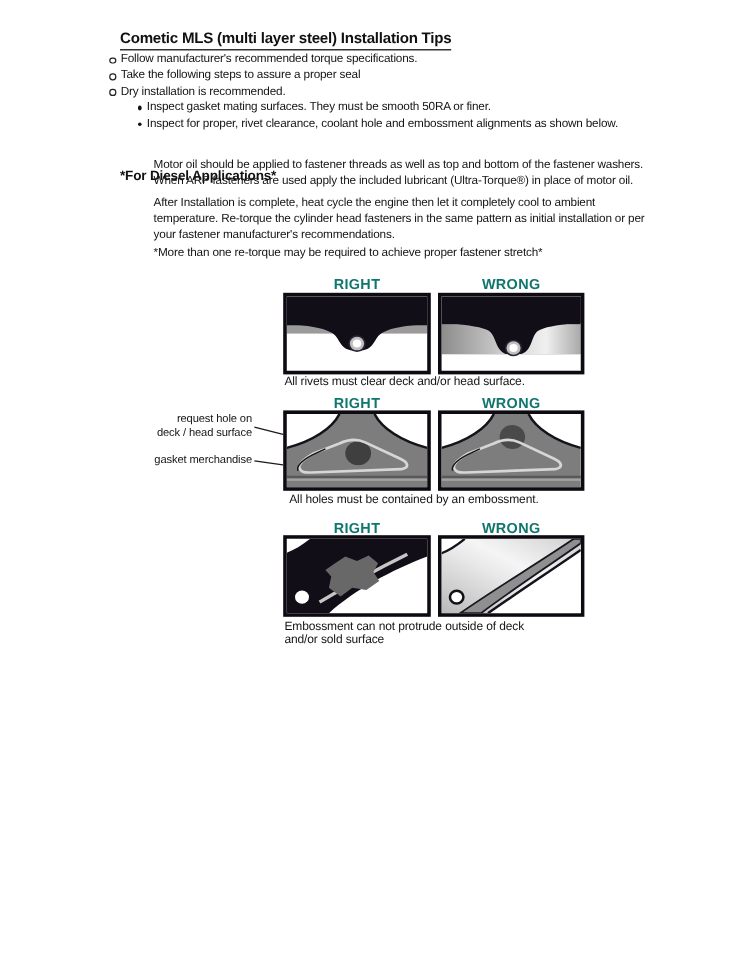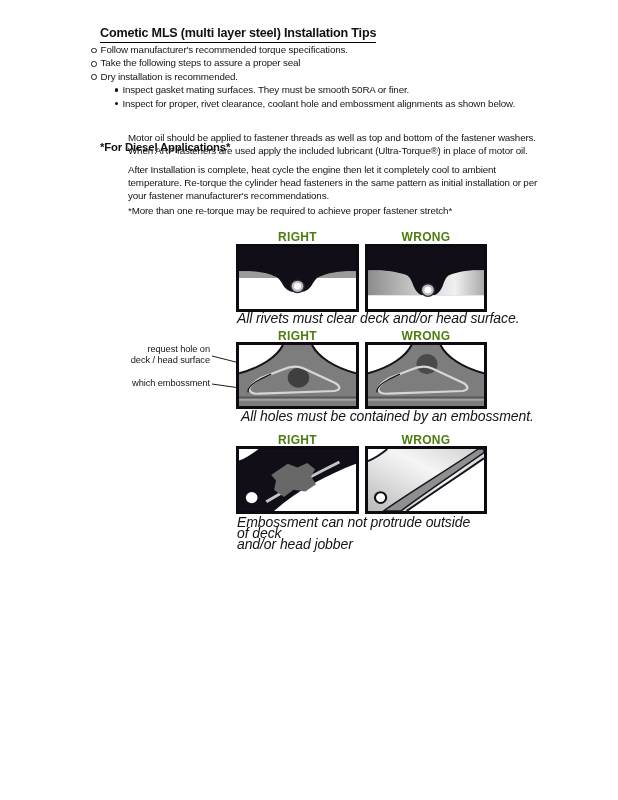--- a/index.html
+++ b/index.html
@@ -16,7 +16,7 @@
   .b-fill{width:3.4px;height:3.4px;background:#111;border-radius:50%;margin:4px 4px 0 0;flex:none;}
   .h-bold{font-size:11.3px;font-weight:bold;letter-spacing:-0.15px;margin-top:28px;}
   .para{width:412px;margin-left:28px;}
-  .hdr{font-size:12px;font-weight:bold;letter-spacing:0.3px;text-align:center;color:#4d7c0f;}
+  .hdr{font-size:12px;font-weight:bold;letter-spacing:0.3px;text-align:center;color:#0f766e;}
   .diag{box-sizing:border-box;border:3px solid #0d0a12;background:#fff;}
   .diag svg{display:block;width:100%;height:100%;}
   .caption{font-size:14px;letter-spacing:-0.1px;color:#141414;line-height:11.2px;font-style:italic;}

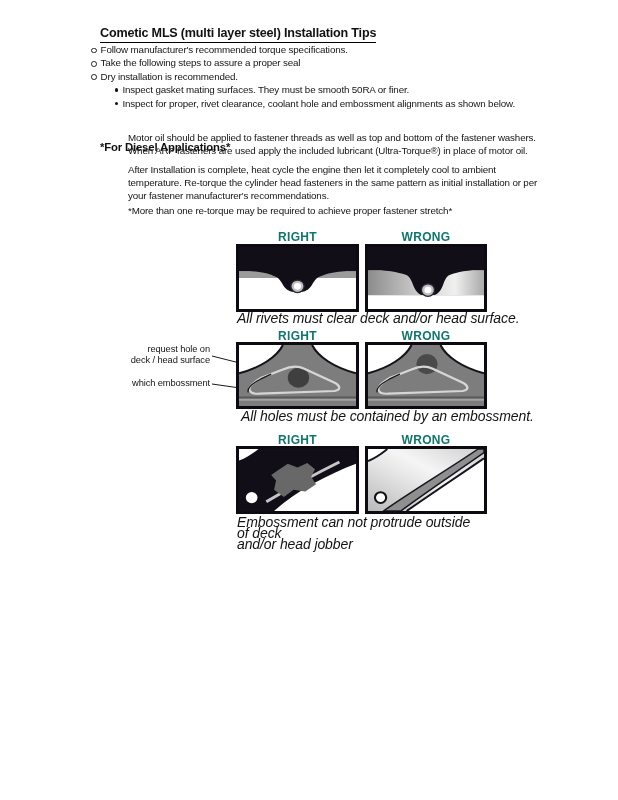--- a/index.html
+++ b/index.html
@@ -19,7 +19,7 @@
   .hdr{font-size:12px;font-weight:bold;letter-spacing:0.3px;text-align:center;color:#0f766e;}
   .diag{box-sizing:border-box;border:3px solid #0d0a12;background:#fff;}
   .diag svg{display:block;width:100%;height:100%;}
-  .caption{font-size:14px;letter-spacing:-0.1px;color:#141414;line-height:11.2px;font-style:italic;}
+  .caption{font-size:10px;letter-spacing:-0.1px;color:#141414;line-height:11.2px;}
   .ann{font-size:9.3px;letter-spacing:-0.1px;color:#141414;line-height:10.8px;text-align:right;width:112px;}
   .disc{font-size:5.9px;line-height:6.95px;font-weight:bold;letter-spacing:-0.05px;
         color:#222;width:405px;text-align:justify;}

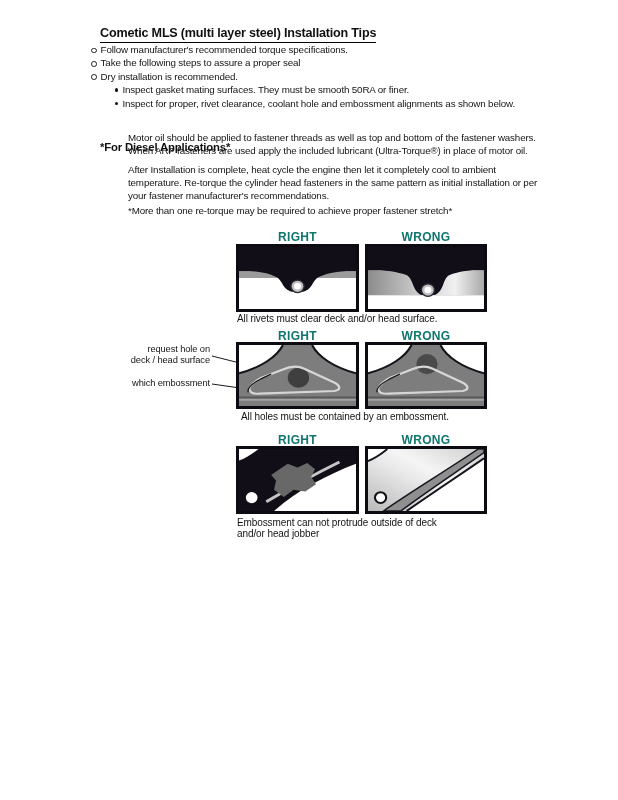--- a/index.html
+++ b/index.html
@@ -105,7 +105,7 @@
     <div>request hole on</div>
     <div>deck / head surface</div>
   </div>
-  <div class="abs ann" style="left:98px;top:378px;">which embossment</div>
+  <div class="abs ann" style="left:98px;top:378px;">gasket merchandise</div>
 
   <svg class="abs" style="left:205px;top:350px;" width="100" height="50" viewBox="0 0 100 50">
     <line x1="7" y1="6" x2="90" y2="27" stroke="#1a1a1a" stroke-width="1"></line>

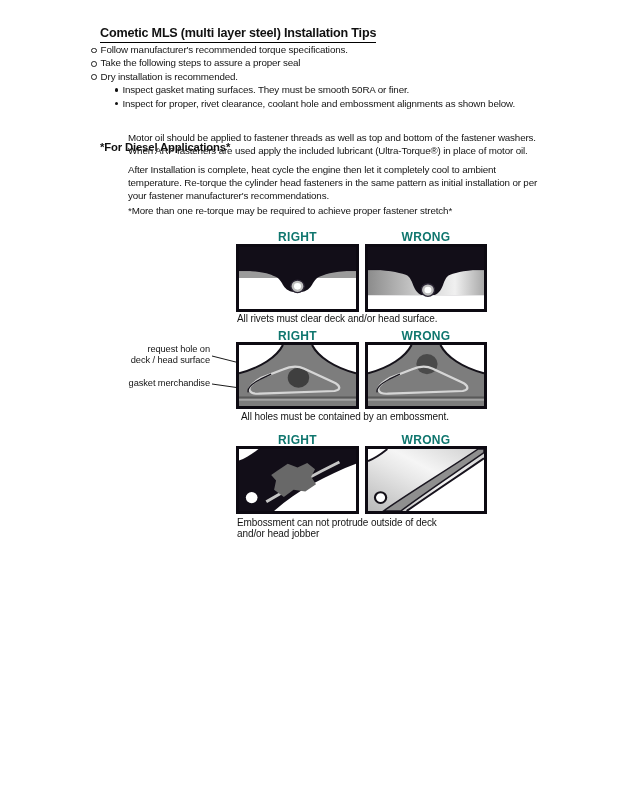--- a/index.html
+++ b/index.html
@@ -180,7 +180,7 @@
 
   <div class="abs caption" style="left:237px;top:517px;width:240px;">
     <div>Embossment can not protrude outside of deck</div>
-    <div>and/or head jobber</div>
+    <div>and/or sold surface</div>
   </div>
 
   <div class="abs disc-h" style="left:106px;top:574px;">Warranty Disclaimer*</div>

